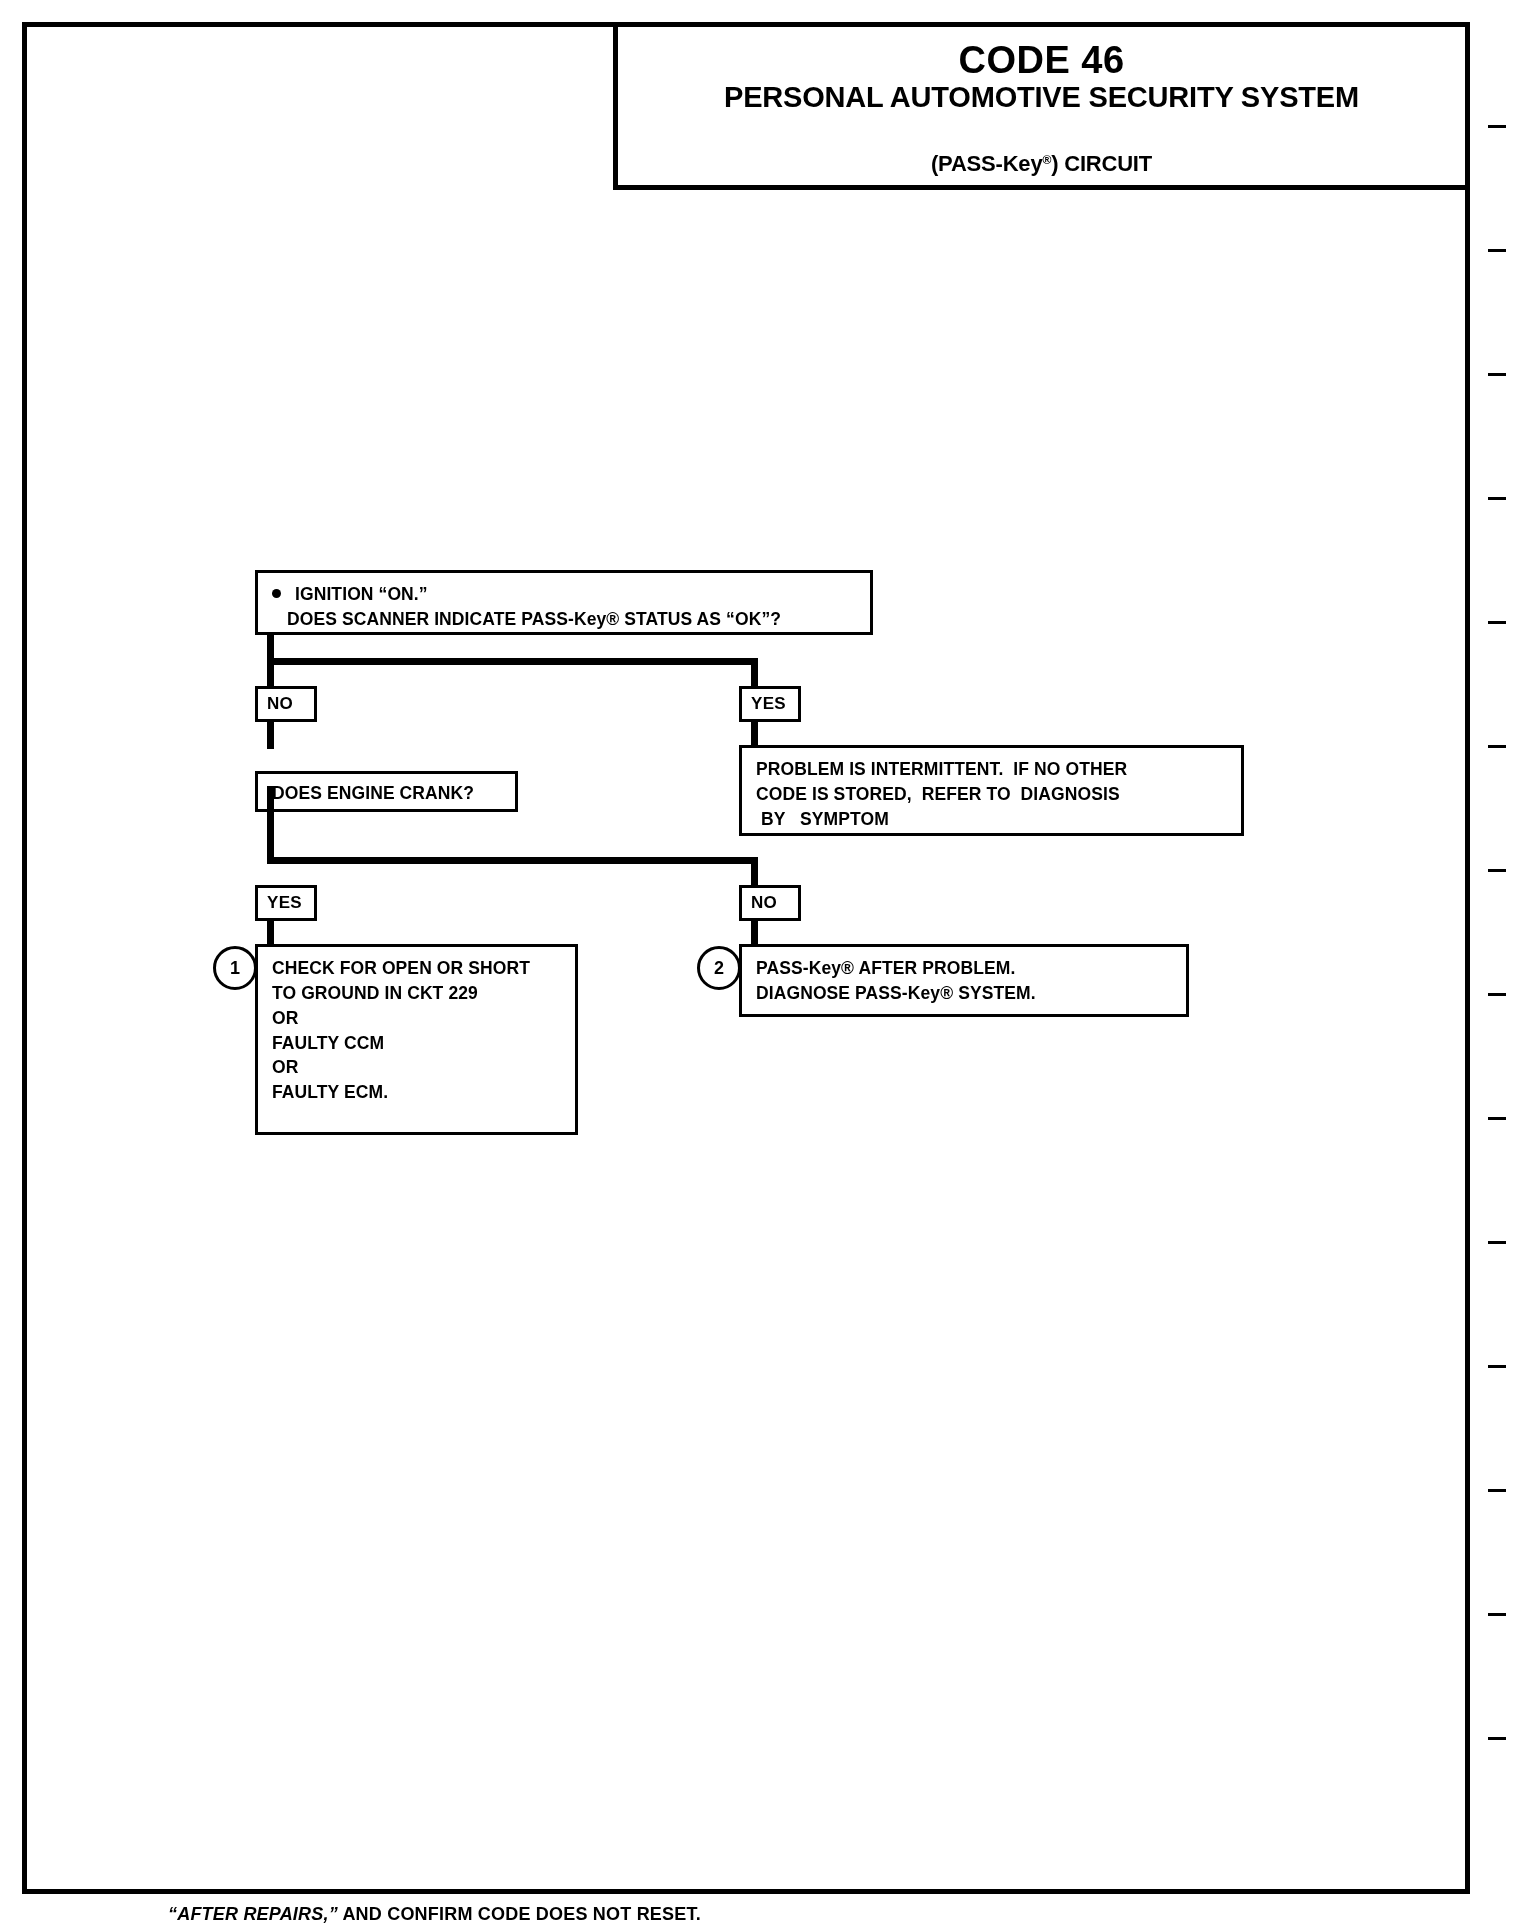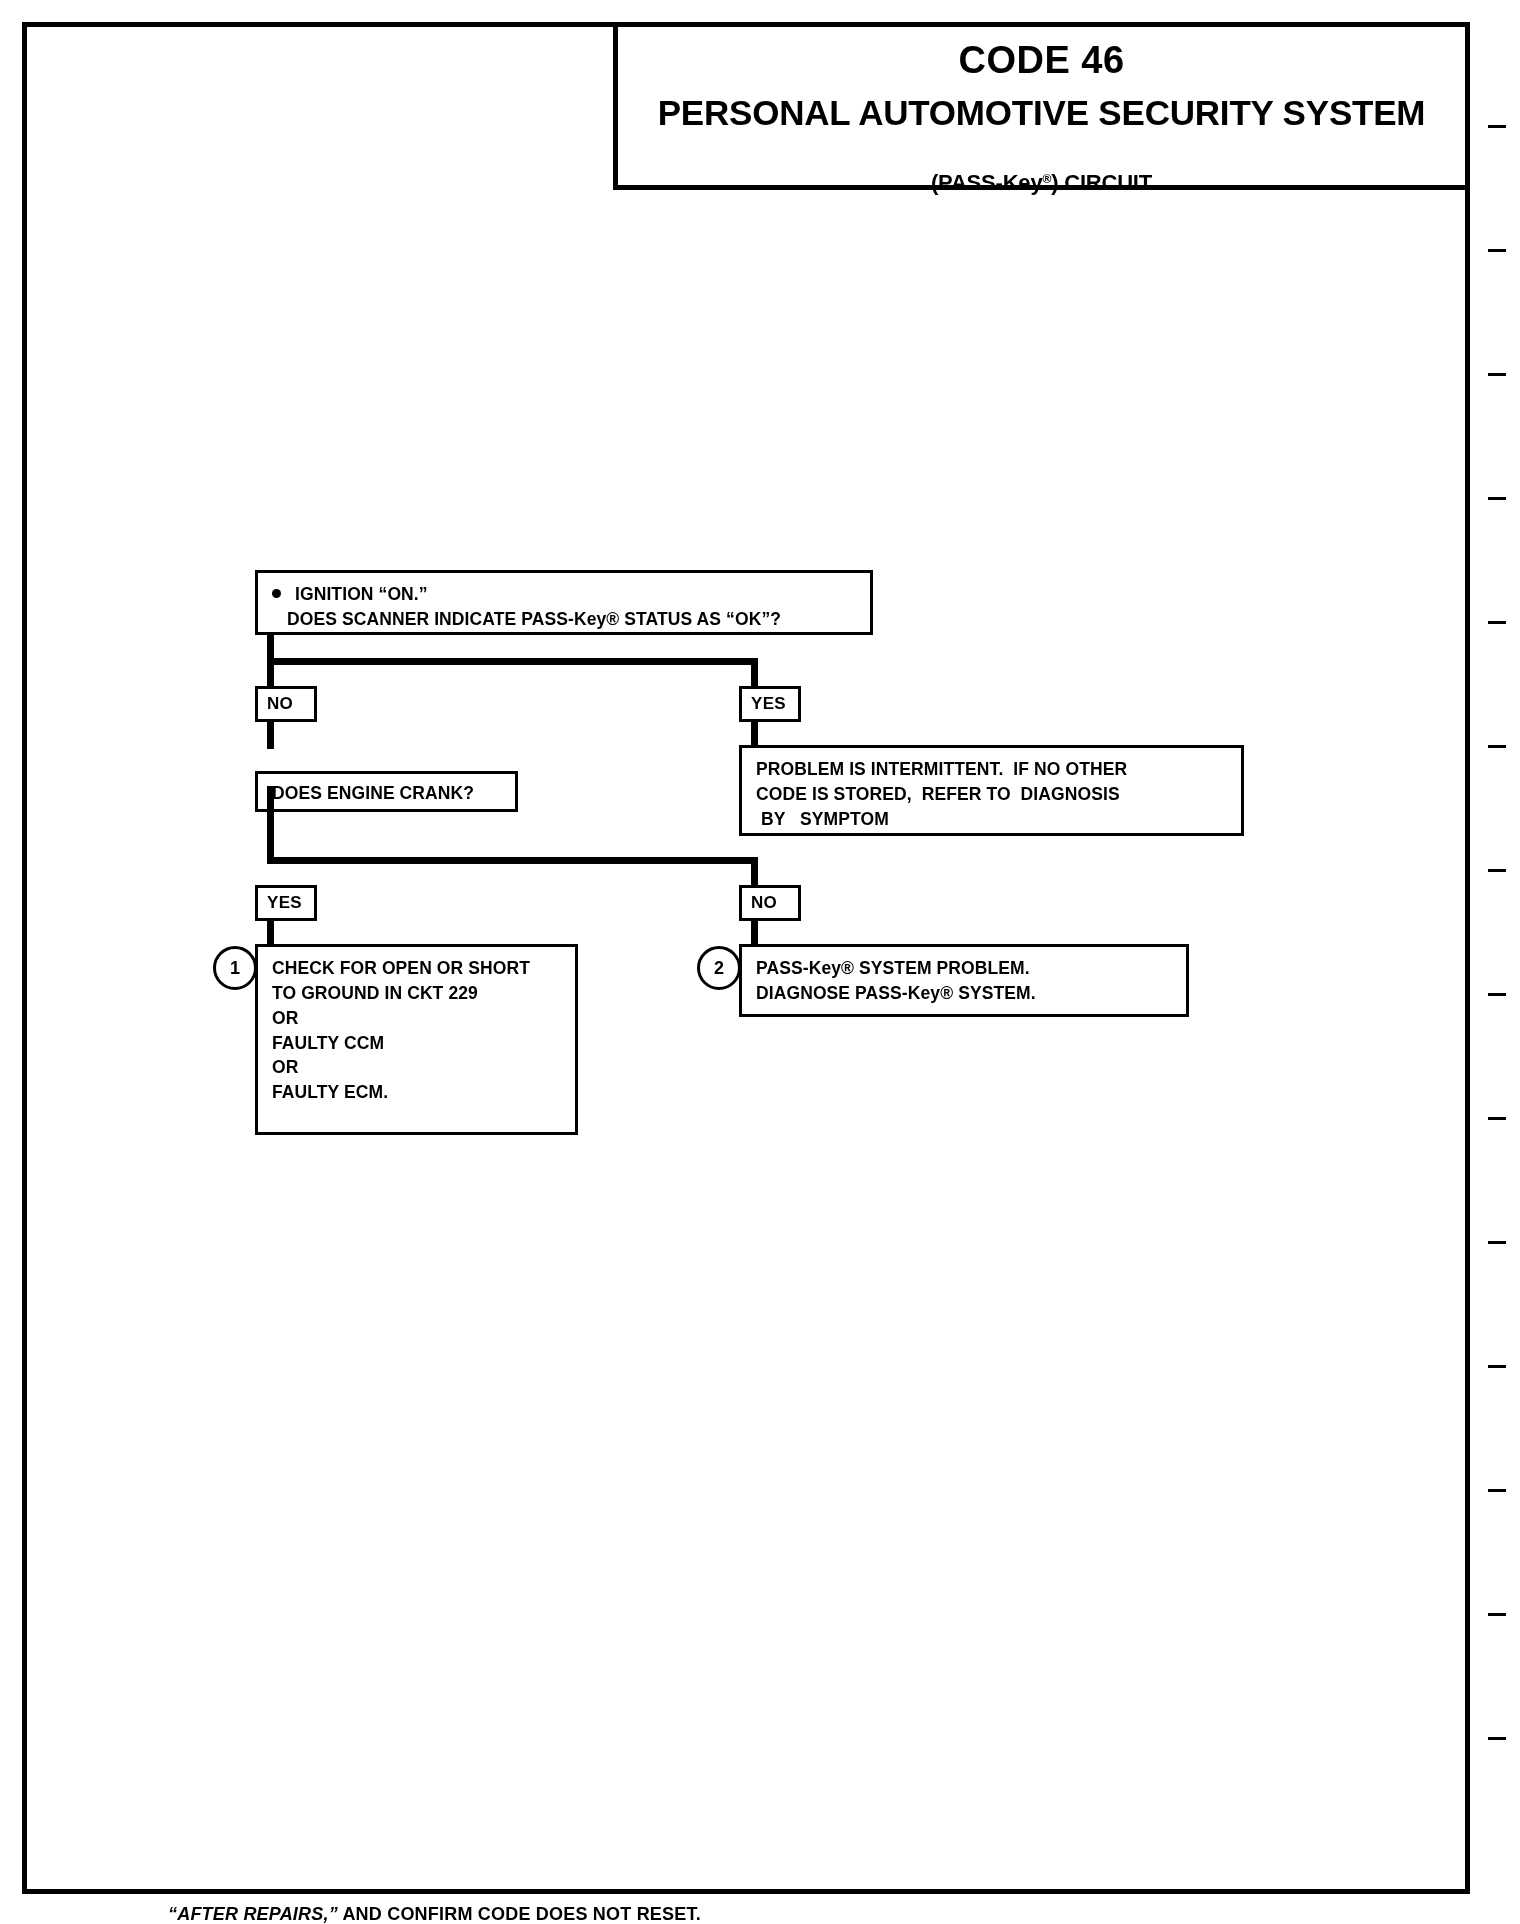--- a/index.html
+++ b/index.html
@@ -17,8 +17,8 @@
       display:flex;flex-direction:column;align-items:center;justify-content:flex-start;
       padding-top:14px;}
   #code-number{font-size:38px;font-weight:bold;letter-spacing:.5px;line-height:1.05;}
-  #title-line1{font-size:35px;font-weight:bold;letter-spacing:-.2px;line-height:1.12;
-      margin-top:12px;white-space:nowrap;text-align:center;}
+  #title-line1{font-size:29px;font-weight:bold;letter-spacing:-.2px;line-height:1.12;
+      white-space:nowrap;text-align:center;}
   #title-line2{font-size:22px;font-weight:bold;letter-spacing:-.2px;line-height:1.12;
       white-space:nowrap;margin-top:39px;}
   .reg{font-size:.55em;vertical-align:.55em;}

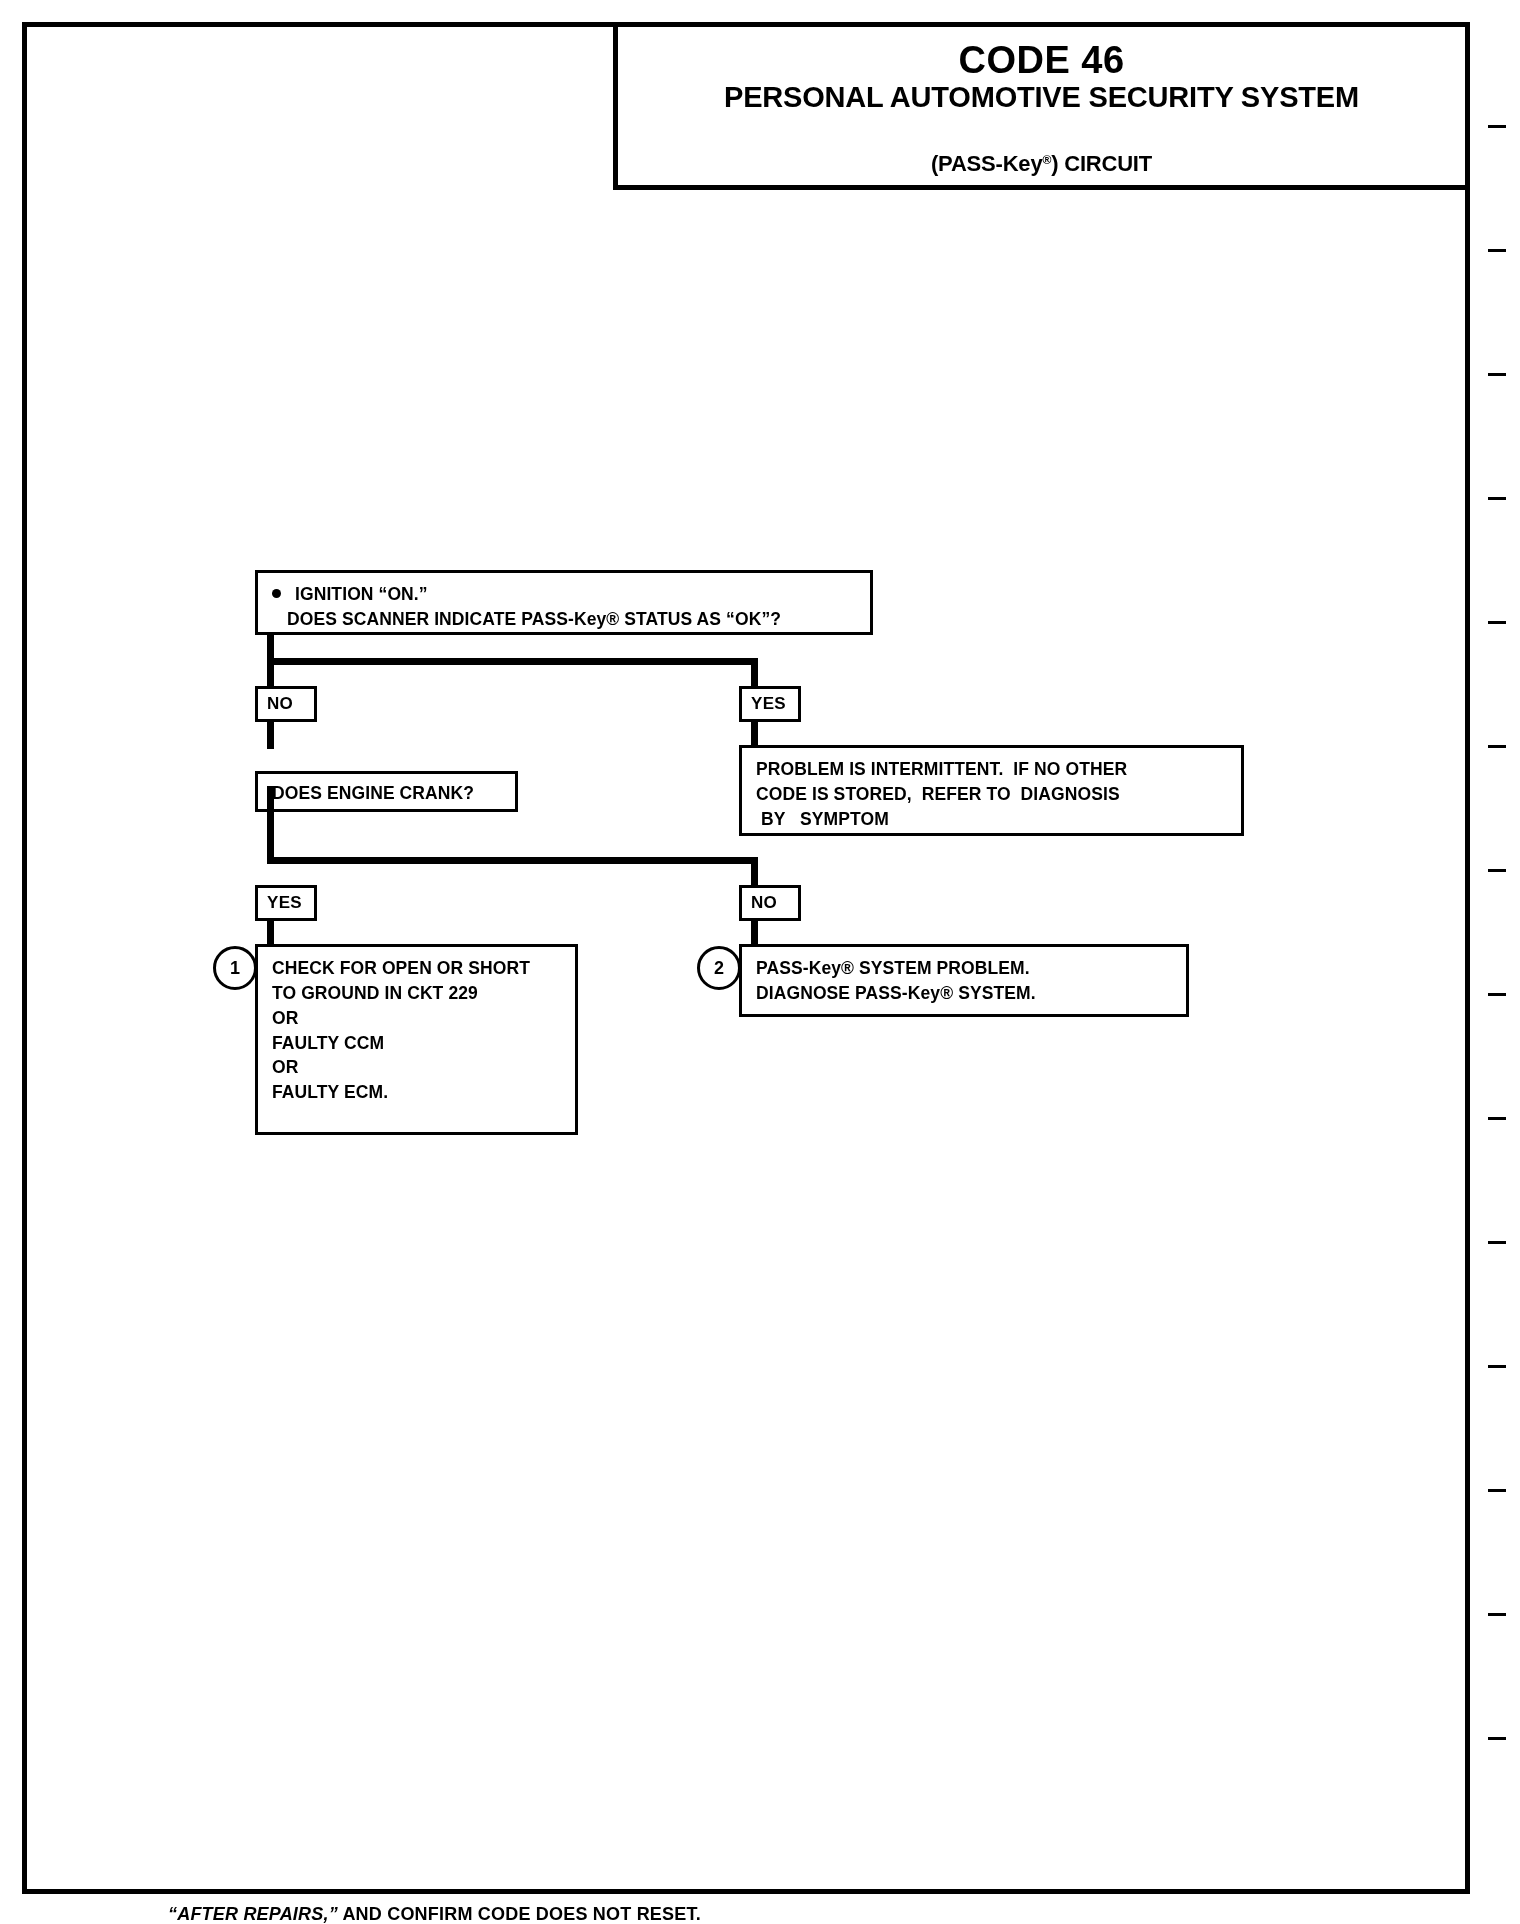--- a/index.html
+++ b/index.html
@@ -121,7 +121,7 @@
 
 <div class="callout" style="left:697px;top:946px;">2</div>
 <div class="fbox" id="passkey-box" style="left:739px;top:944px;width:450px;height:73px;">
-  <div>PASS-Key® SYSTEM PROBLEM.</div>
+  <div>PASS-Key® AFTER PROBLEM.</div>
   <div>DIAGNOSE PASS-Key® SYSTEM.</div>
 </div>
 

